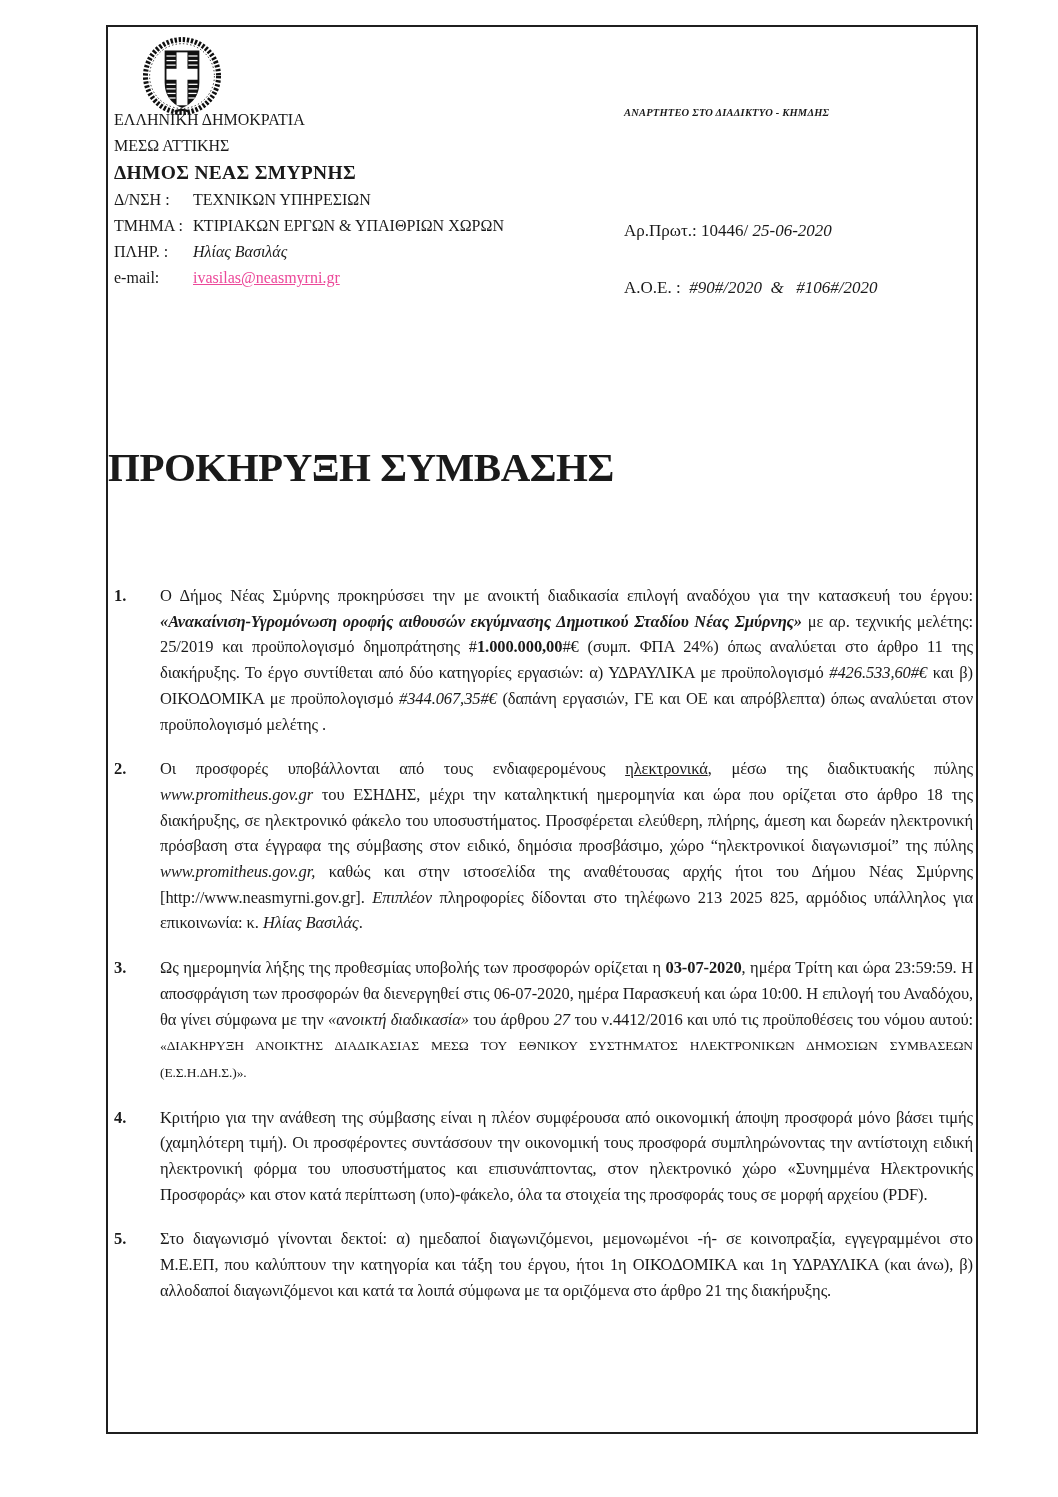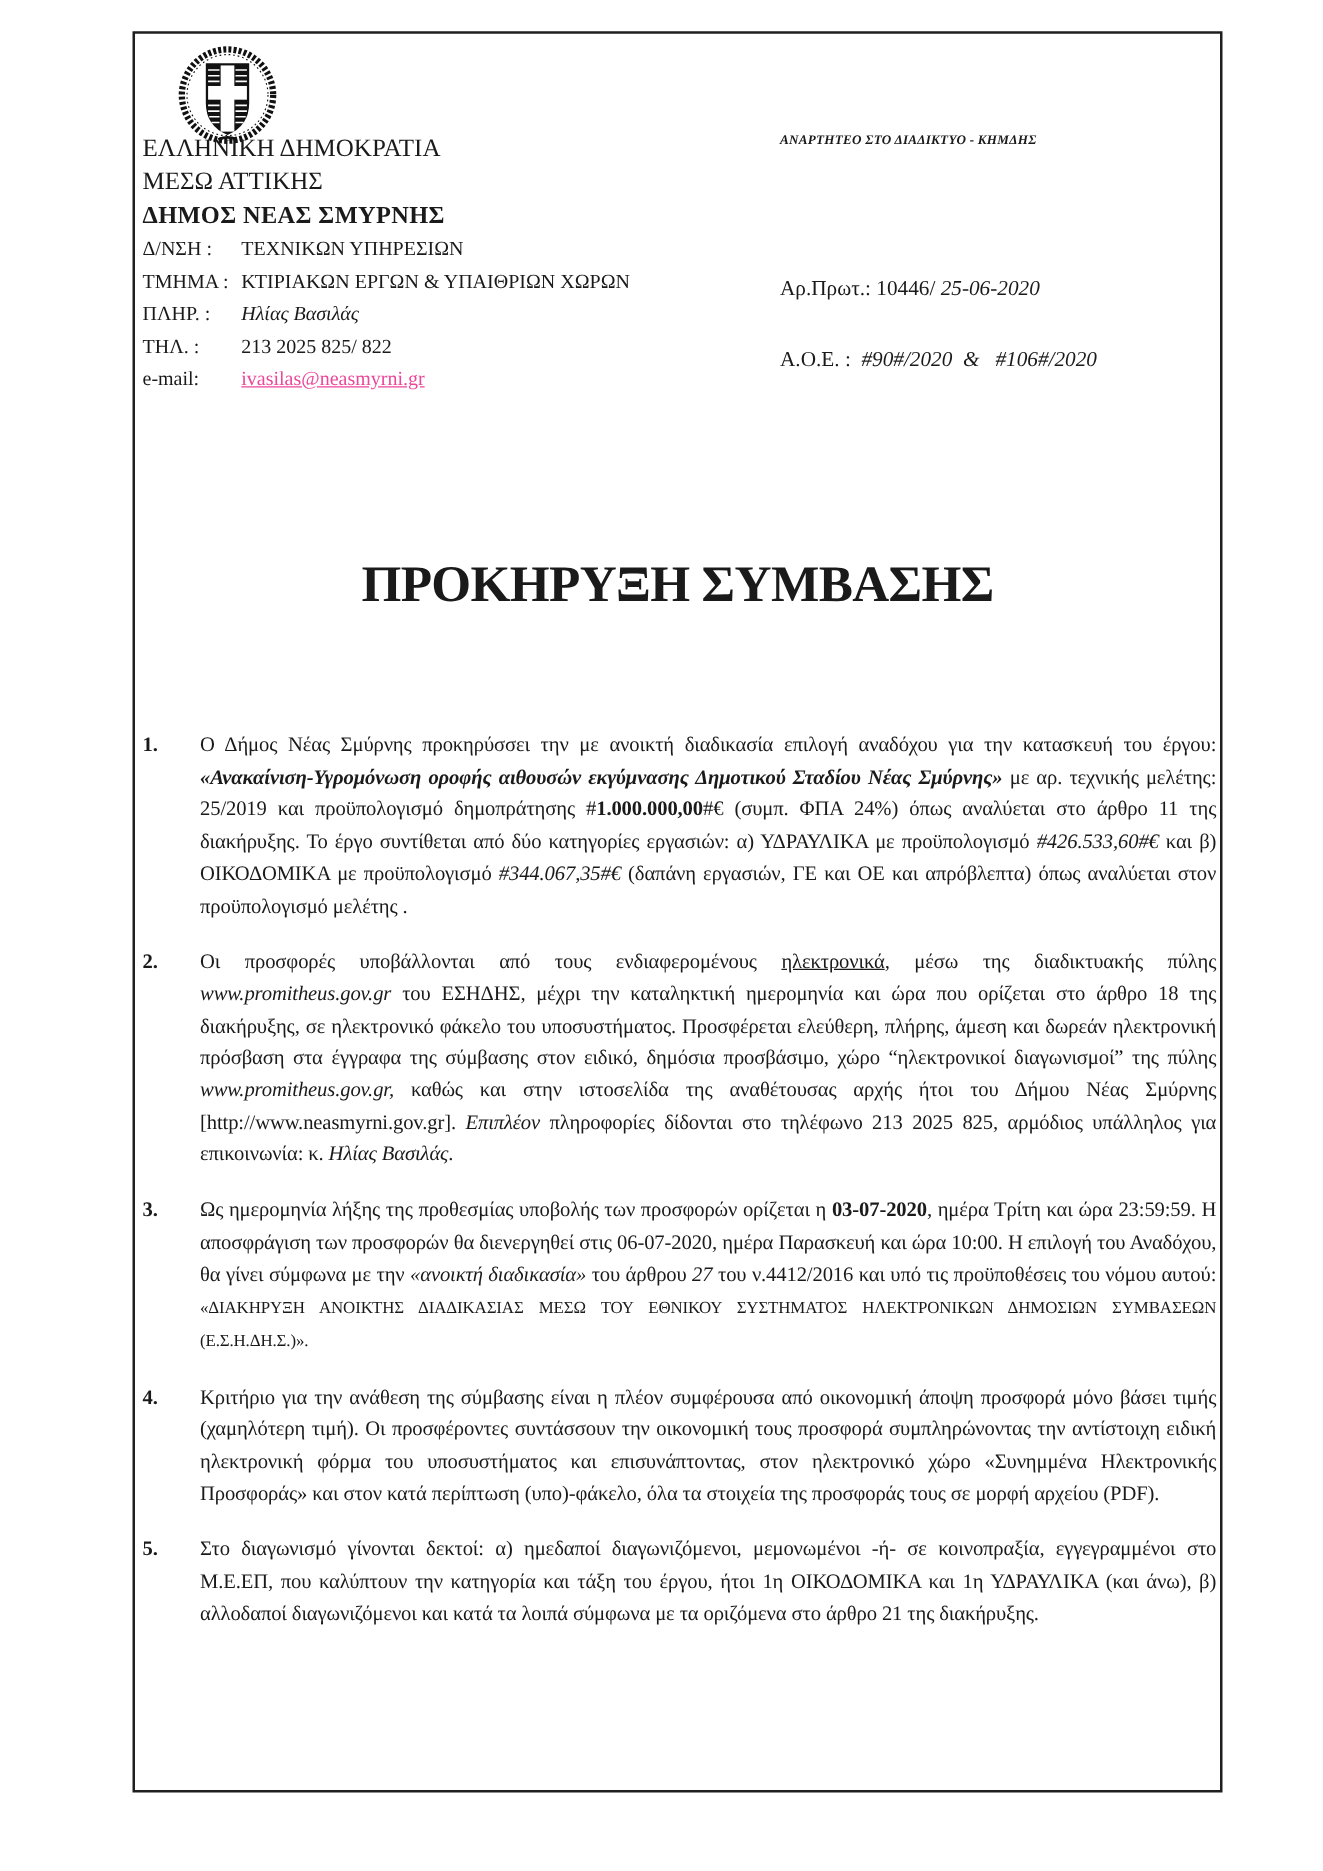--- a/index.html
+++ b/index.html
@@ -20,7 +20,7 @@
   
   .coat{position:absolute;left:28px;top:8px;width:92px;height:84px;}
   .agency{position:absolute;left:6px;top:80px;width:490px;}
-  .agency-line{font-size:20px;line-height:25.5px;white-space:nowrap;}
+  .agency-line{font-size:16px;line-height:25.5px;white-space:nowrap;}
   .agency-line.muni{font-size:19.5px;font-weight:bold;line-height:29px;letter-spacing:0.3px;}
   .hl-row{display:flex;font-size:16px;line-height:26px;white-space:nowrap;}
   .hl-label{width:79px;flex-shrink:0;}

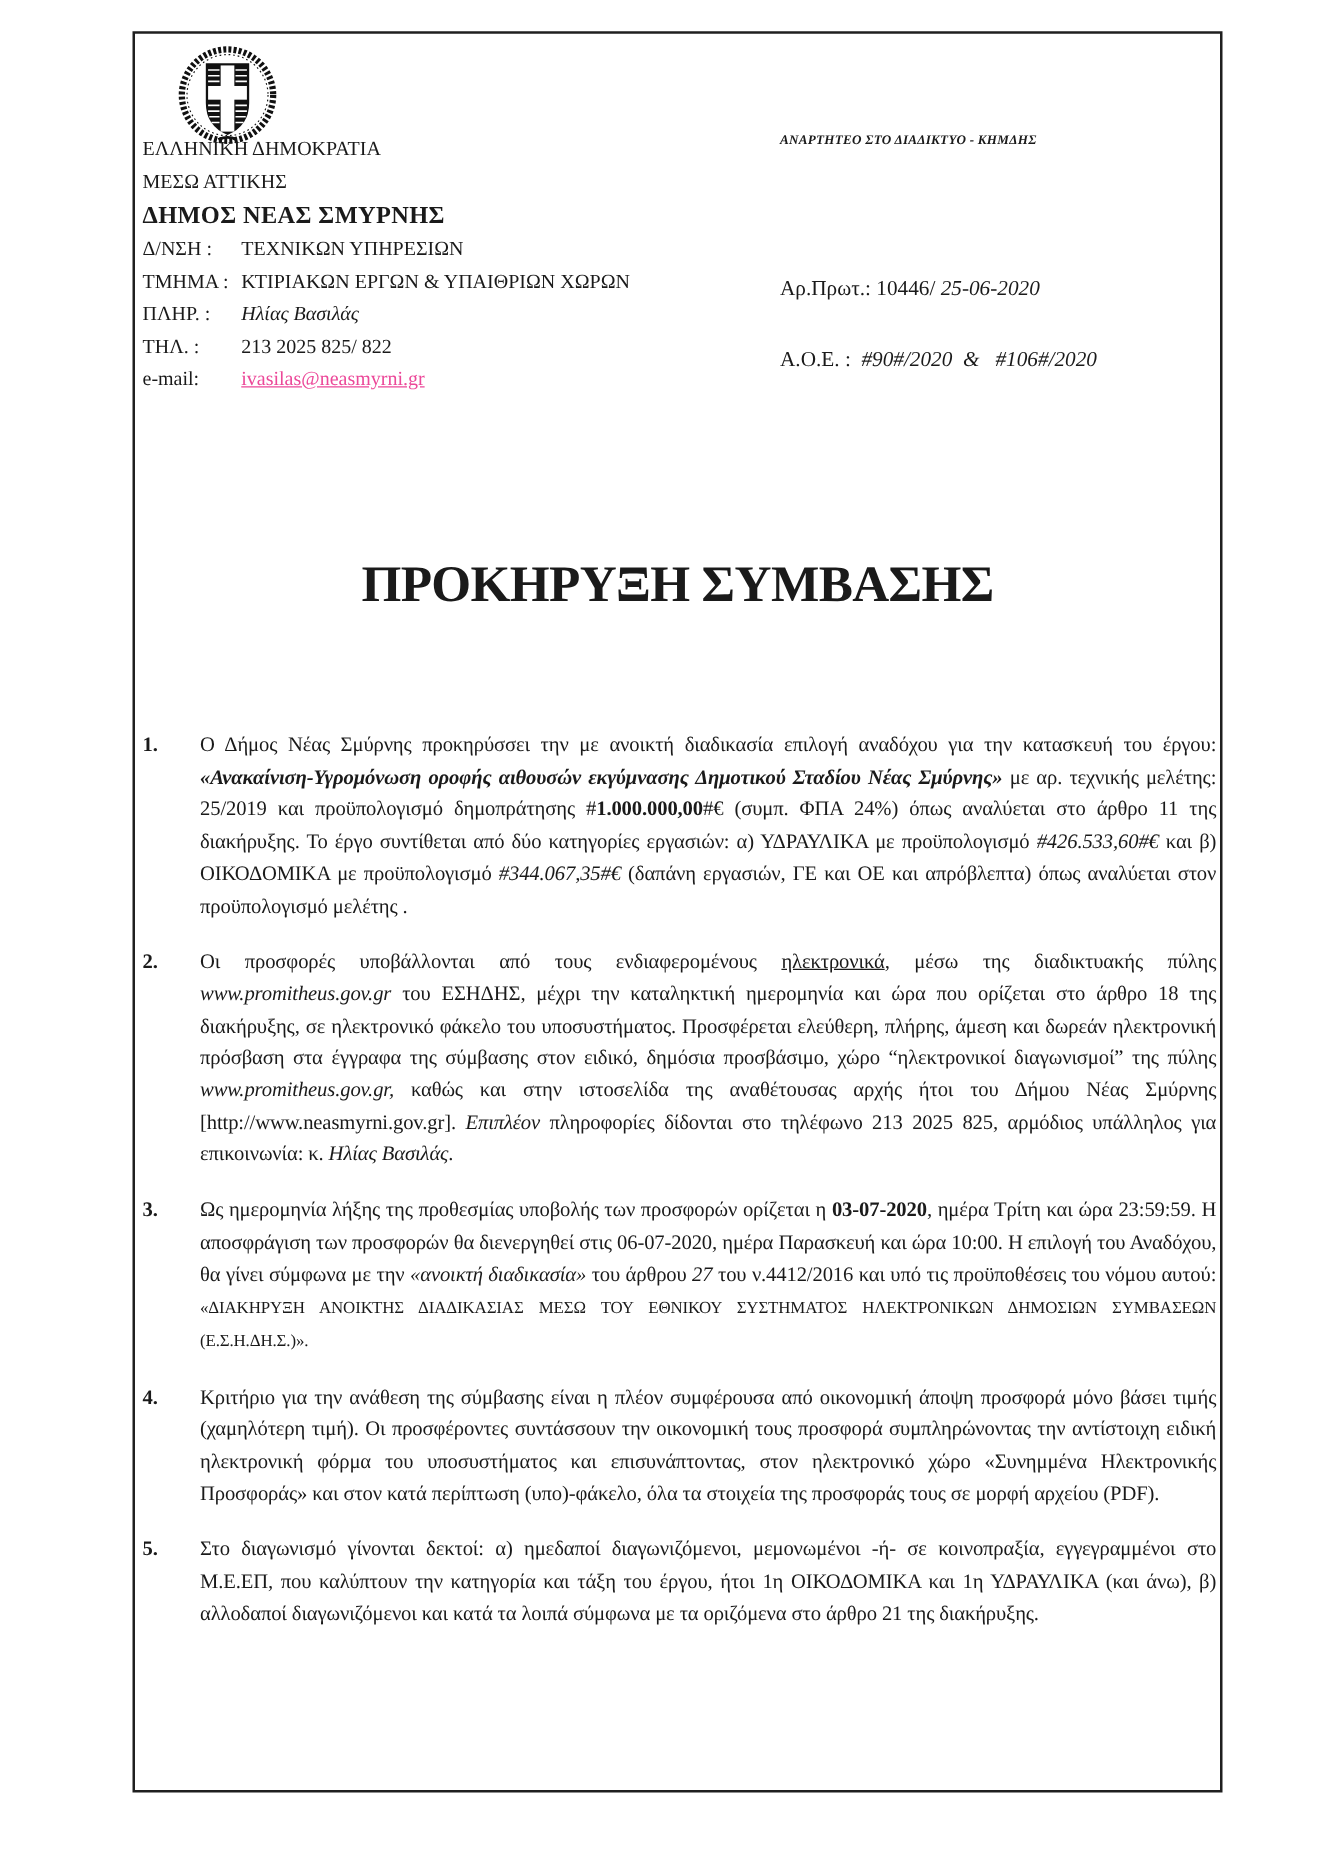--- a/index.html
+++ b/index.html
@@ -111,10 +111,6 @@
         <span class="hl-val it">Ηλίας Βασιλάς</span>
       </div>
       <div class="hl-row">
-        <span class="hl-label">ΤΗΛ. :</span>
-        <span class="hl-val">213 2025 825/ 822</span>
-      </div>
-      <div class="hl-row">
         <span class="hl-label">e-mail:</span>
         <a class="email-link" href="#">ivasilas@neasmyrni.gr</a>
       </div>

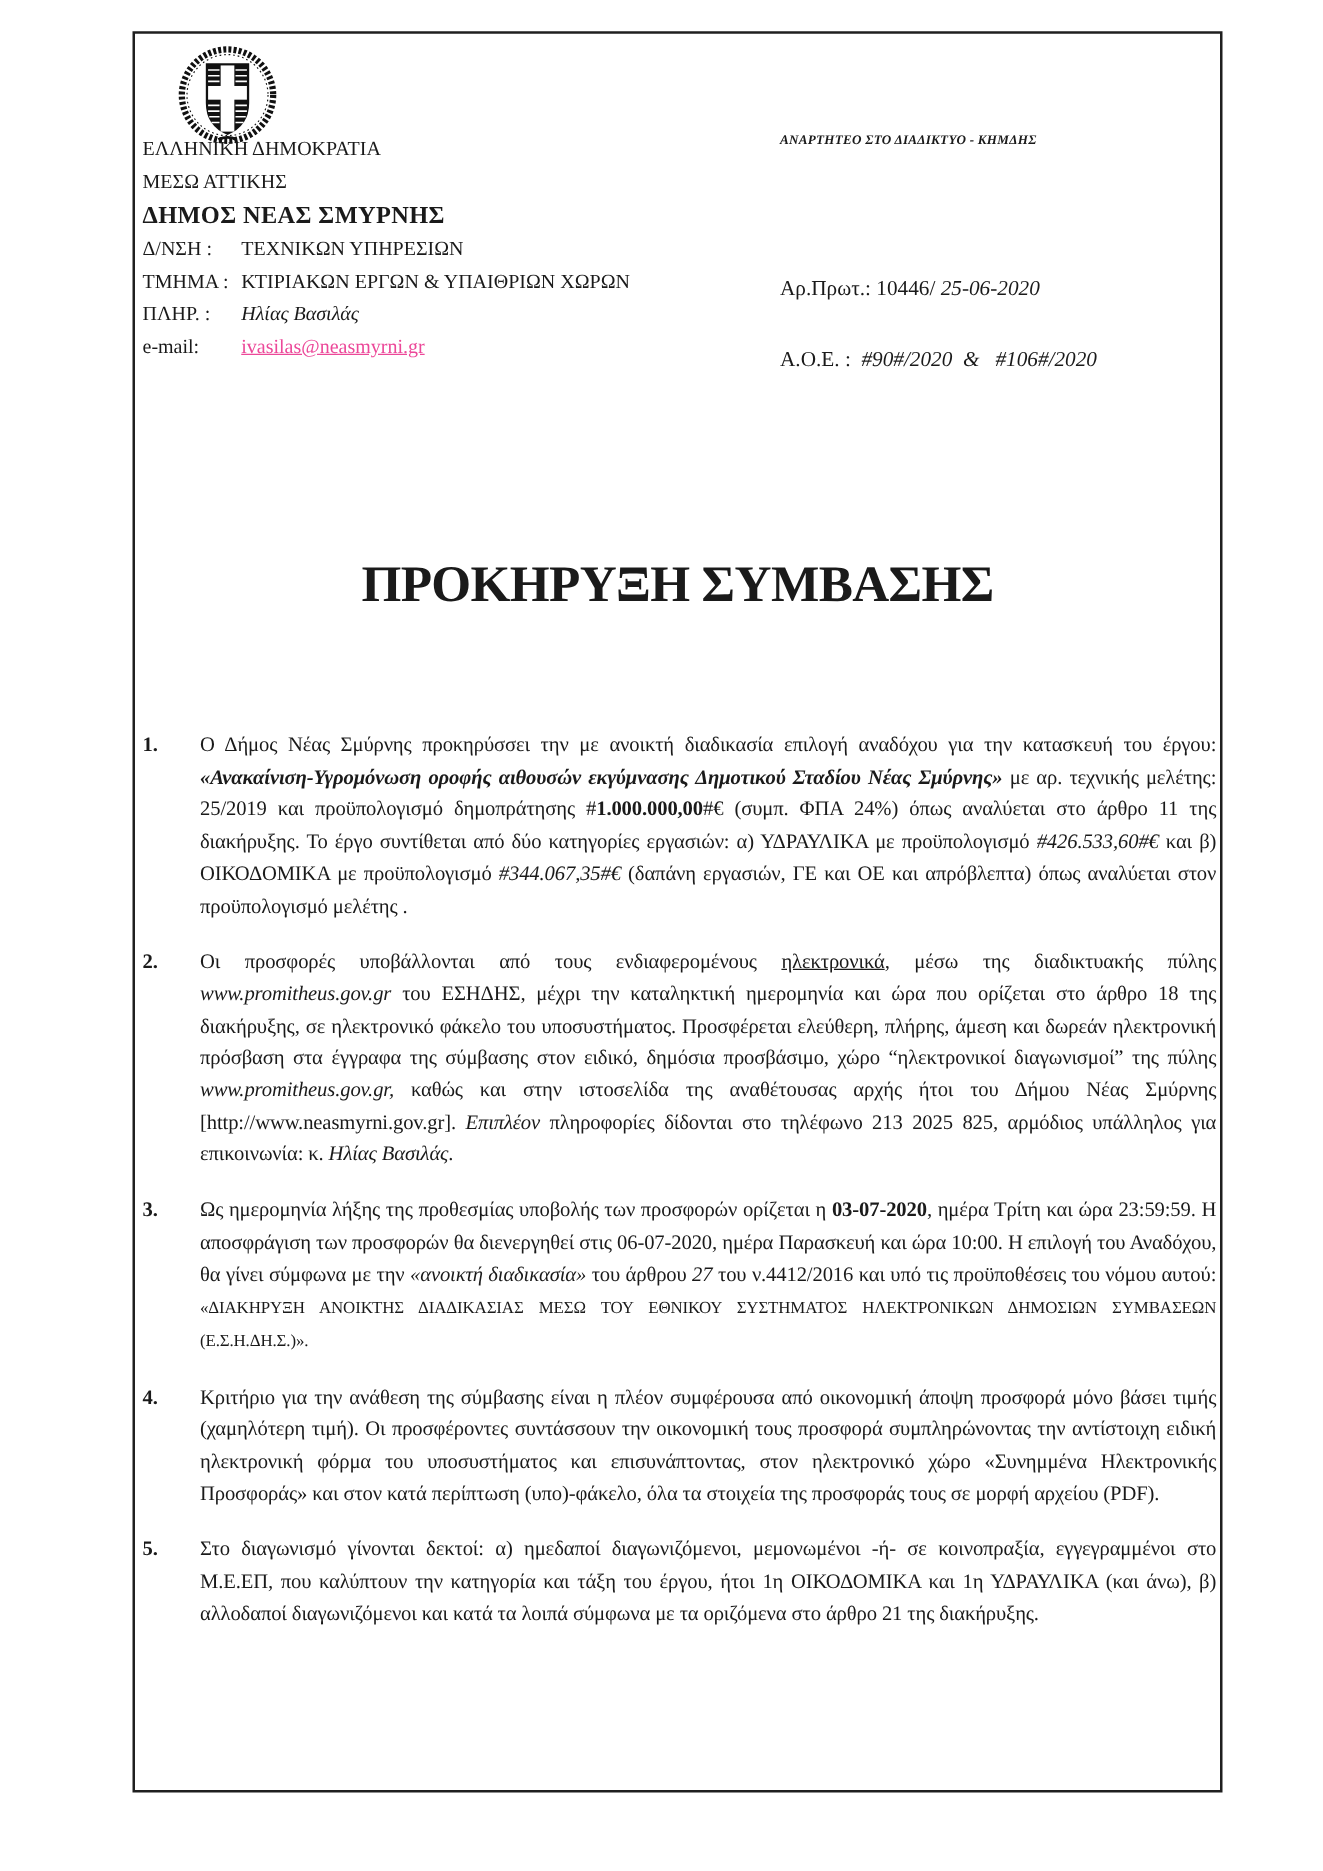--- a/index.html
+++ b/index.html
@@ -38,7 +38,7 @@
   
   .doc-title{
     position:absolute;top:418px;left:0;width:100%;
-    text-align:center;font-size:41px;font-weight:bold;line-height:1.1;
+    text-align:left;font-size:41px;font-weight:bold;line-height:1.1;
     letter-spacing:-0.5px;
   }
   .doc-subtitle{

